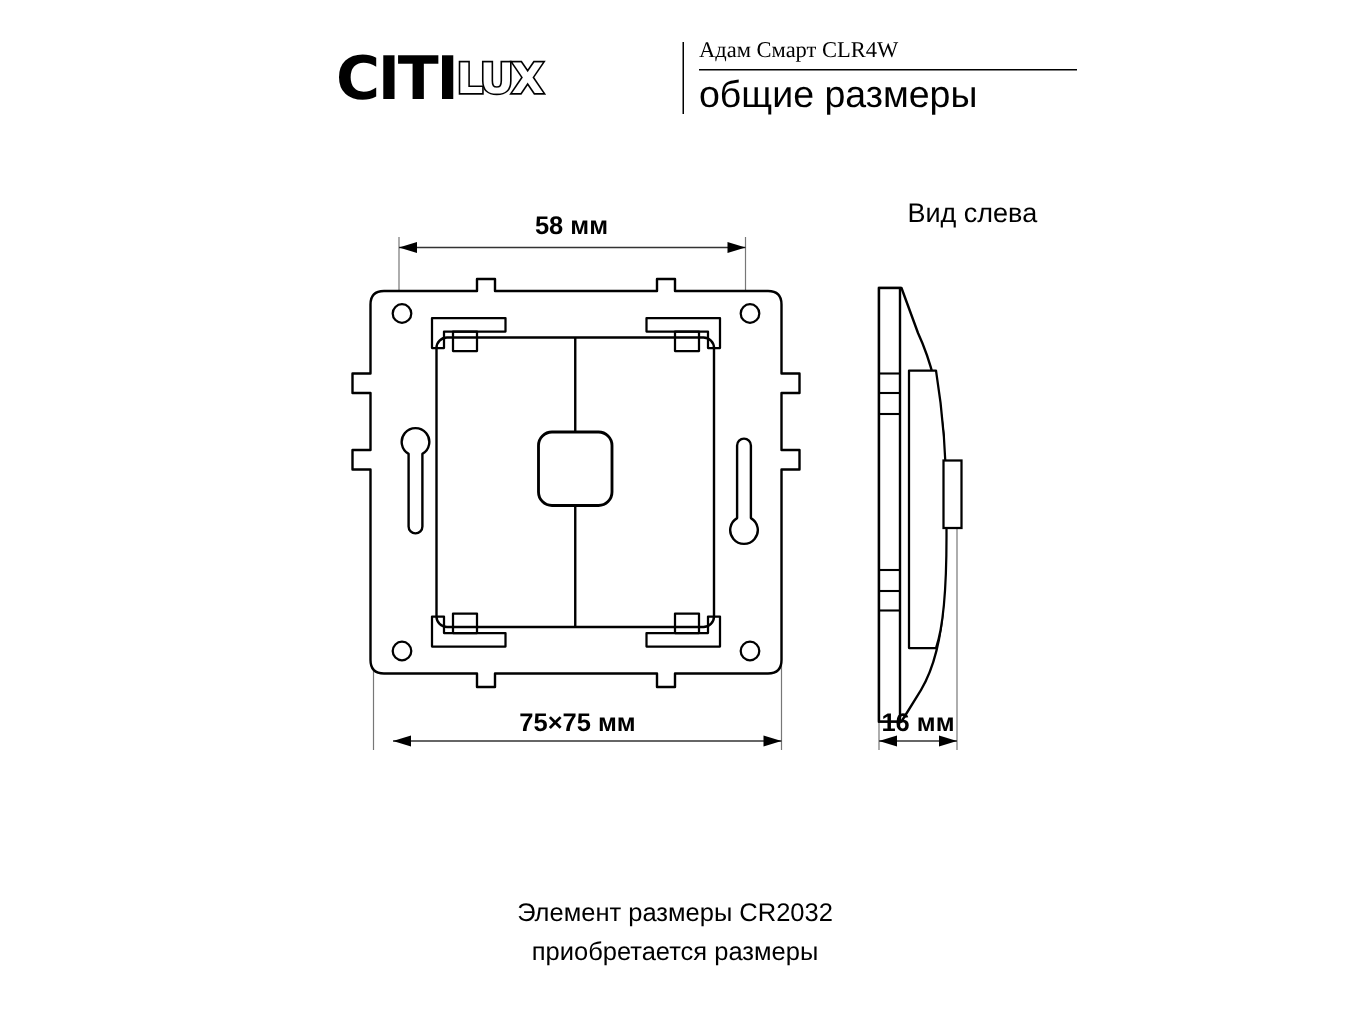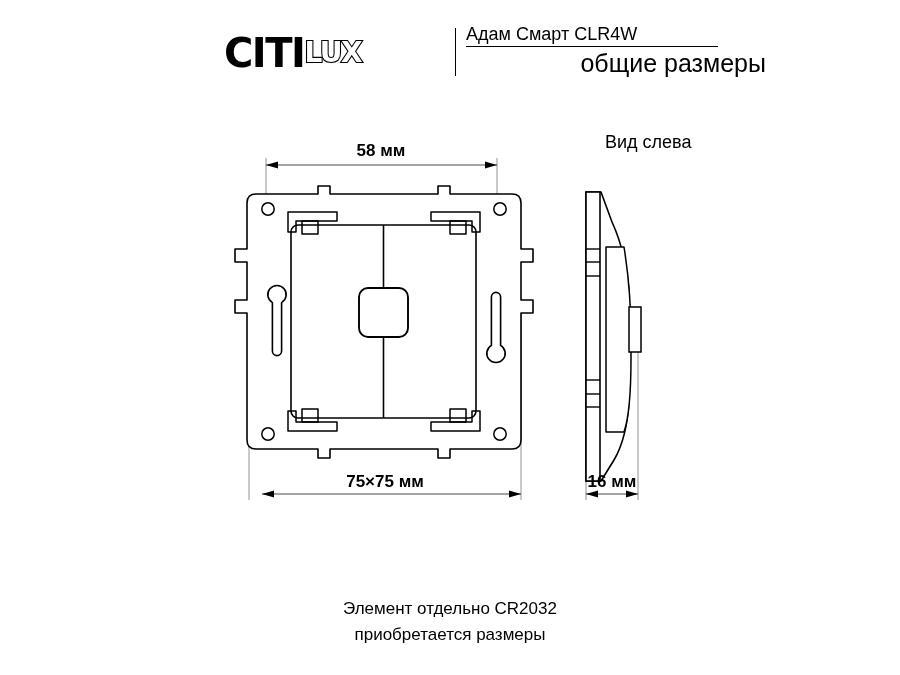--- a/index.html
+++ b/index.html
@@ -65,8 +65,8 @@
     width: 300px;
   }
   #title-model {
-    font-family: Liberation Sans, sans-serif;
-    font-size: 18px;
+    font-family: Liberation Serif, serif;
+    font-size: 15px;
     line-height: 20px;
     text-align: left;
     white-space: nowrap;

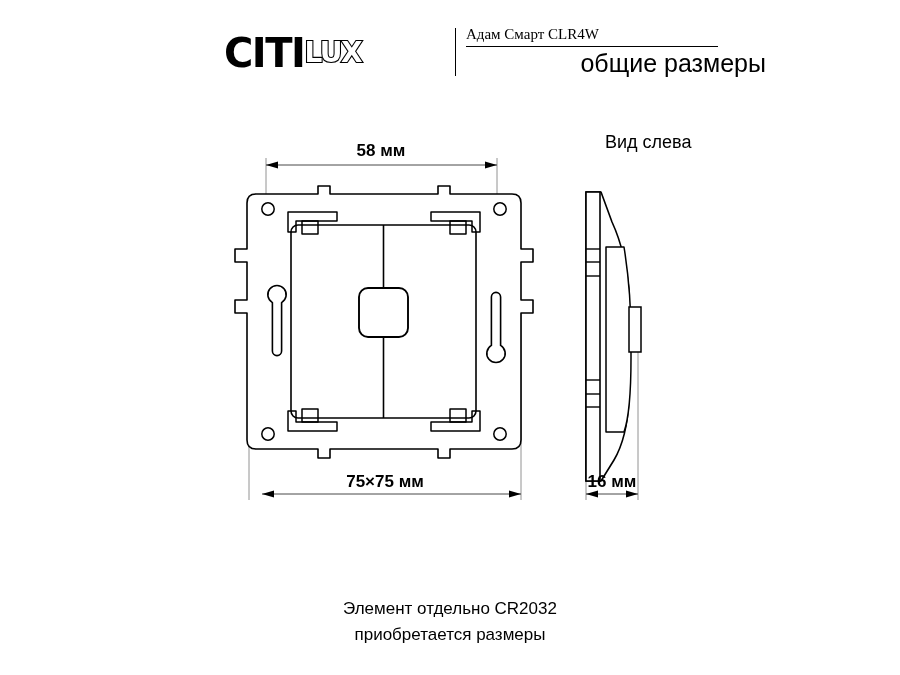--- a/index.html
+++ b/index.html
@@ -81,7 +81,7 @@
     font-family: "Liberation Sans", sans-serif;
     font-size: 25px;
     line-height: 29px;
-    text-align: right;
+    text-align: left;
     white-space: nowrap;
   }
 

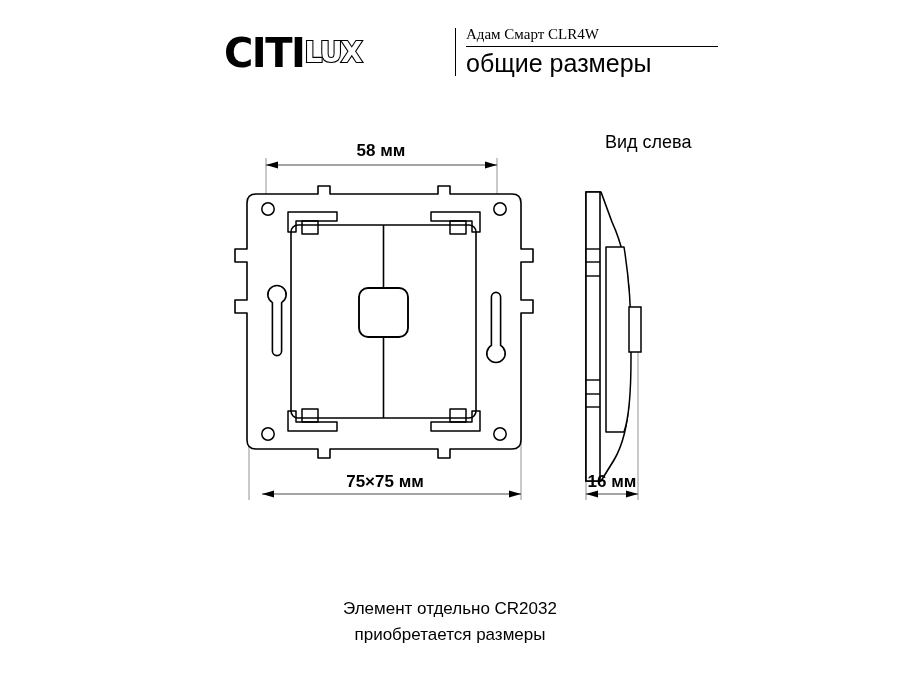--- a/index.html
+++ b/index.html
@@ -264,7 +264,7 @@
 </svg>
 
 <div id="footer">
-  <div class="footer-line">Элемент отдельно CR2032</div>
+  <div class="footer-line">Элемент размеры CR2032</div>
   <div class="footer-line">приобретается размеры</div>
 </div>
 

